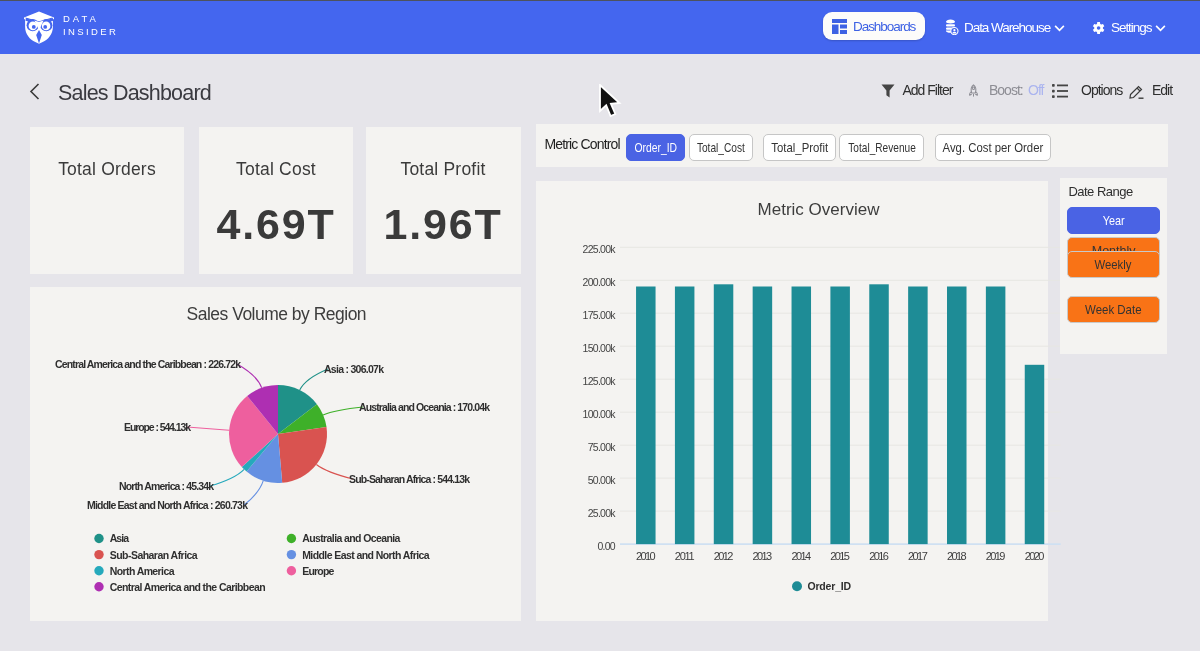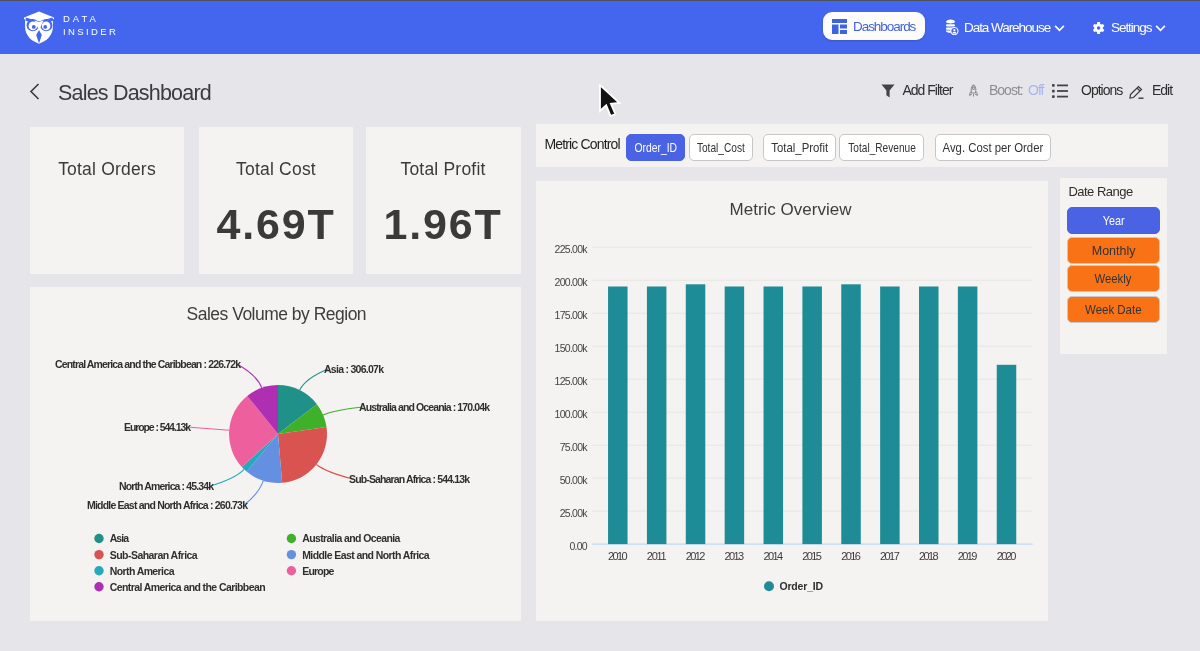--- a/index.html
+++ b/index.html
@@ -139,7 +139,7 @@
 
 </div>
 
-<div class="card" style="left:536px;top:180.5px;width:512px;height:440px;">
+<div class="card" style="left:536px;top:180.5px;width:512px;height:440px;padding-left:28px;">
 <svg width="512" height="440" viewBox="0 0 512 440">
 <text x="254.5" y="34" font-size="17" fill="#3d3d3d" text-anchor="middle">Metric Overview</text>
 <text x="51.6" y="369.1" font-size="10.5" fill="#444" text-anchor="end" textLength="18.1">0.00</text>

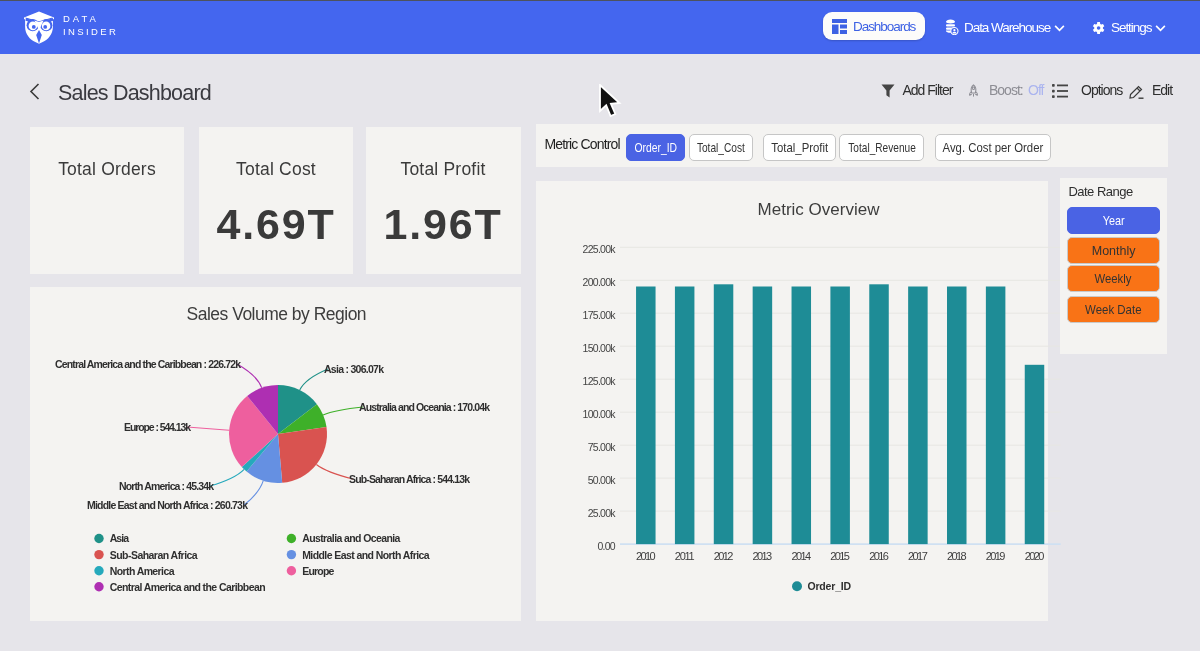--- a/index.html
+++ b/index.html
@@ -238,7 +238,7 @@
 <div class="dbtn" style="top:59.3px;">
       <span style="transform:scaleX(0.927);">Monthly</span>
     </div>
-<div class="dbtn" style="top:87px;align-items:center;">
+<div class="dbtn" style="top:73px;align-items:center;">
       <span style="transform:scaleX(0.838);">Weekly</span>
     </div>
 <div class="dbtn" style="top:118.3px;">

